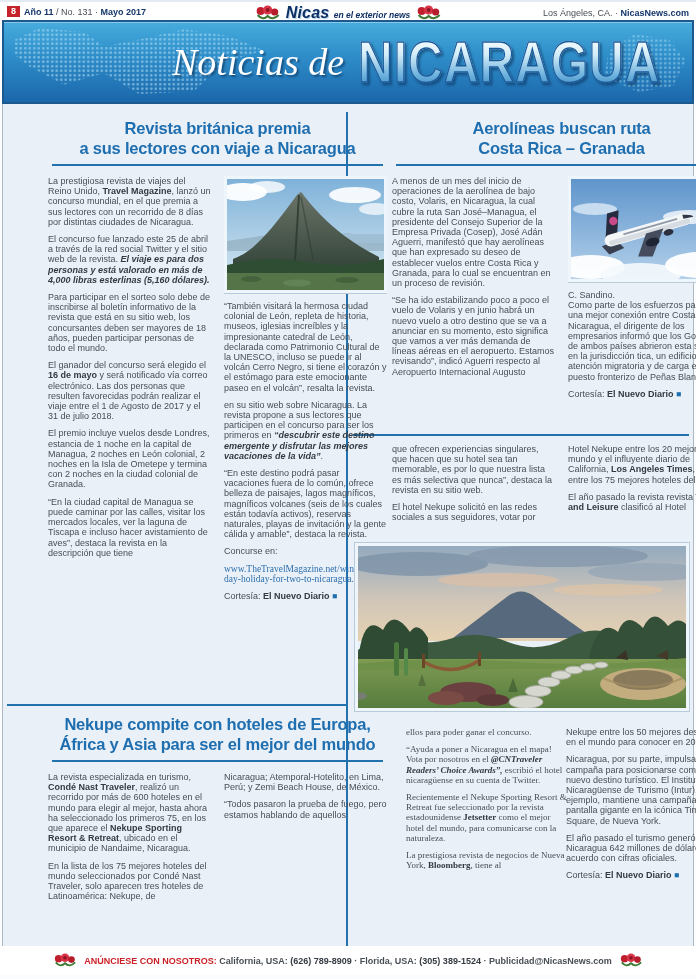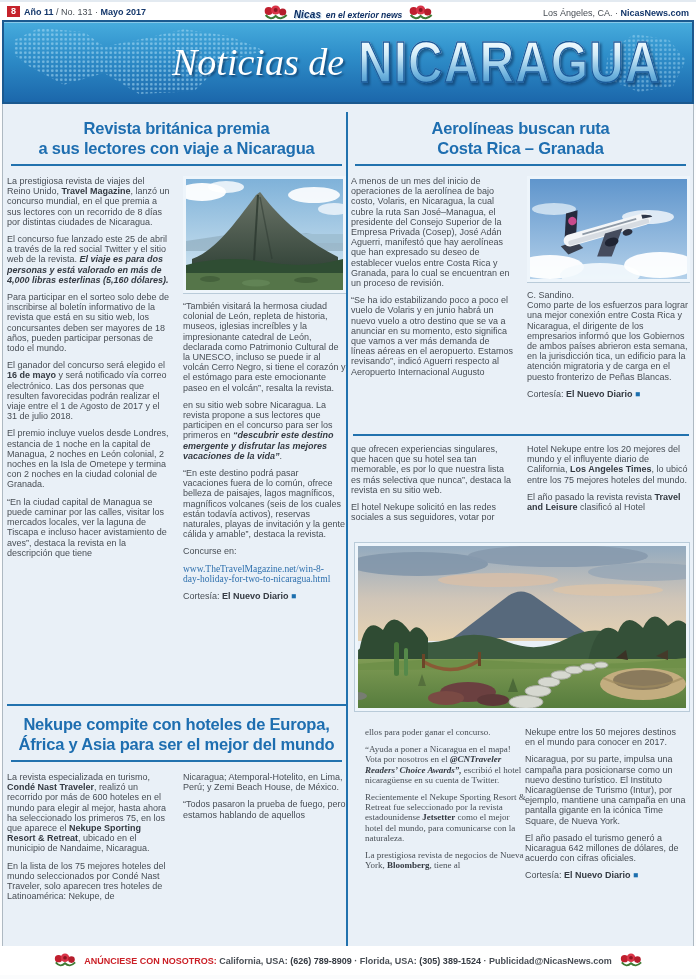--- a/index.html
+++ b/index.html
@@ -14,7 +14,7 @@
   .issue{font-size:9.5px;color:#3f5e85;}
   .issue .b{color:#14376b;}
   .mast-center{position:absolute;left:50%;top:2px;transform:translateX(-50%);display:flex;align-items:center;gap:5px;}
-  .brand{font-weight:bold;font-style:italic;font-size:10px;color:#0e2f63;text-shadow:1px 1px 0 #bcd6ec;letter-spacing:.2px;}
+  .brand{font-weight:bold;font-style:italic;font-size:16px;color:#0e2f63;text-shadow:1px 1px 0 #bcd6ec;letter-spacing:.2px;}
   .tagline{font-weight:bold;font-style:italic;font-size:8.5px;color:#0e2f63;}
   .mast-right{position:absolute;right:7px;top:5px;font-size:9.5px;color:#3f5e85;}
   .mast-right .b{color:#14376b;}

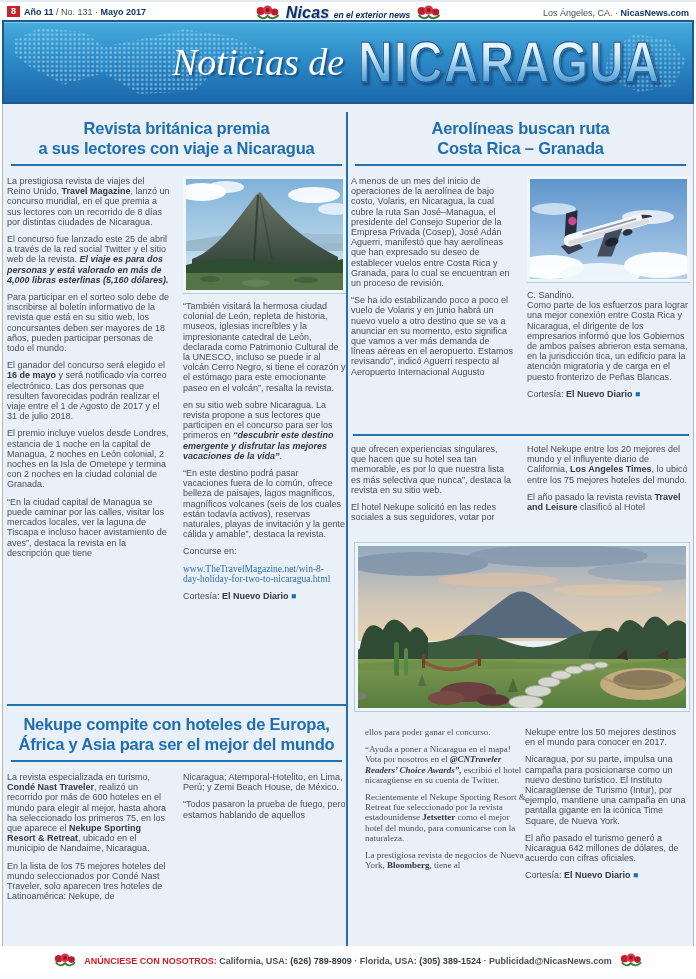--- a/index.html
+++ b/index.html
@@ -42,7 +42,7 @@
   .vdiv{position:absolute;left:346px;top:112px;width:2px;height:836px;background:#2272ae;}
   .hdiv{position:absolute;height:2px;background:#2272ae;}
   
-  .article{position:absolute;box-sizing:border-box;}
+  .article{position:absolute;box-sizing:border-box;margin-left:41px;}
   .headline{font-size:16.5px;line-height:20px;font-weight:bold;color:#1e6eb0;text-align:center;
     letter-spacing:-.2px;margin:6px 0 6px;}
   .rule{height:2px;background:#2272ae;margin:0 4px 10px;}

